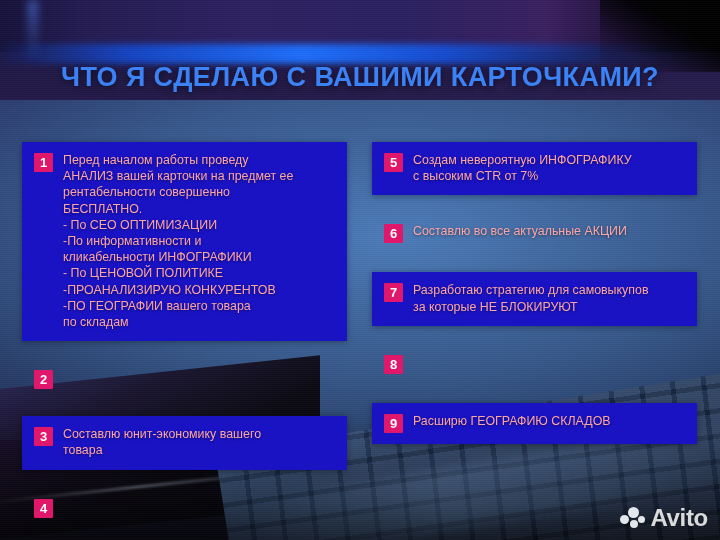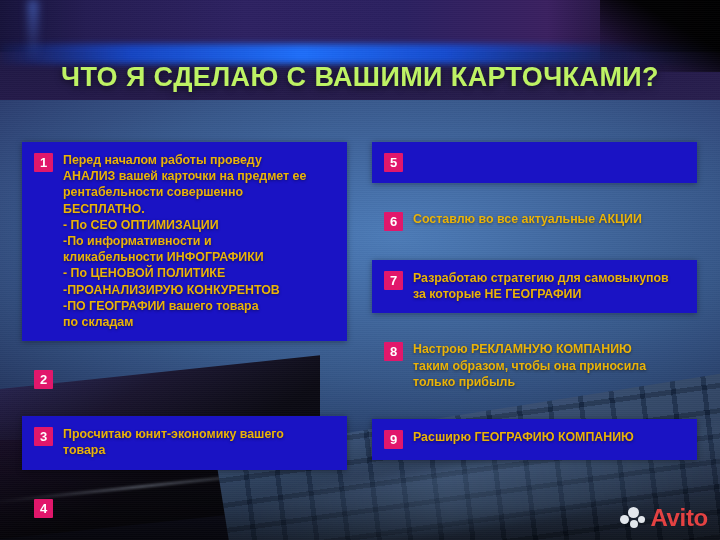--- a/index.html
+++ b/index.html
@@ -113,7 +113,7 @@
     left: 0; right: 0;
     top: 62px;
     text-align: center;
-    color: #bef264;
+    color: #3b82f6;
     font-size: 27px;
     font-weight: 700;
     letter-spacing: 0.4px;

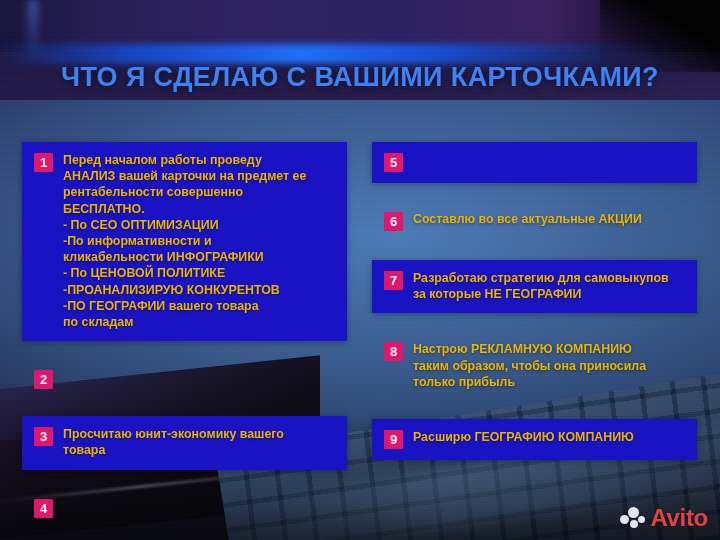--- a/index.html
+++ b/index.html
@@ -156,9 +156,9 @@
     border-radius: 1px;
   }
   .itext {
-    color: #eab308;
+    color: #fca5a5;
     font-size: 12.4px;
-    font-weight: 700;
+    font-weight: 400;
     line-height: 16.2px;
     white-space: pre-line;
     text-shadow: 0 1px 3px rgba(0,0,0,0.45);

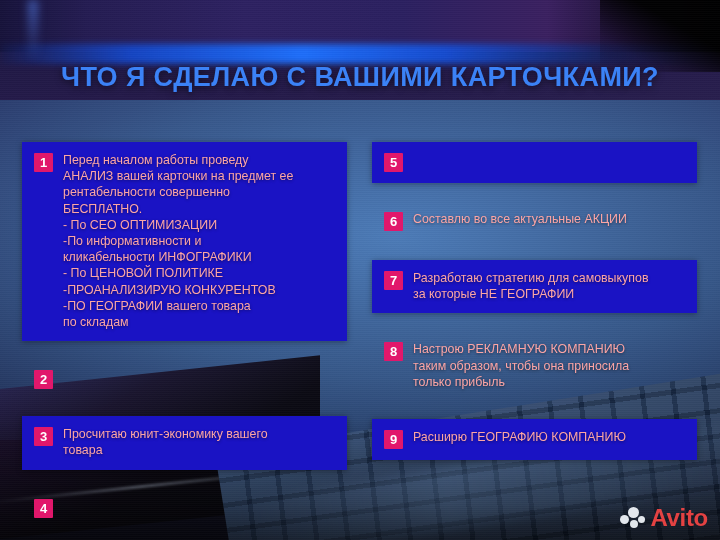--- a/index.html
+++ b/index.html
@@ -249,6 +249,8 @@
   <div class="col col-right" id="right-col">
       <div class="item boxed" style="margin-bottom: 18px;">
         <div class="badge">5</div>
+        <div class="itext">Создам невероятную ИНФОГРАФИКУ
+с высоким CTR от 7%</div>
       </div>
       <div class="item" style="margin-bottom: 18px;">
         <div class="badge">6</div>

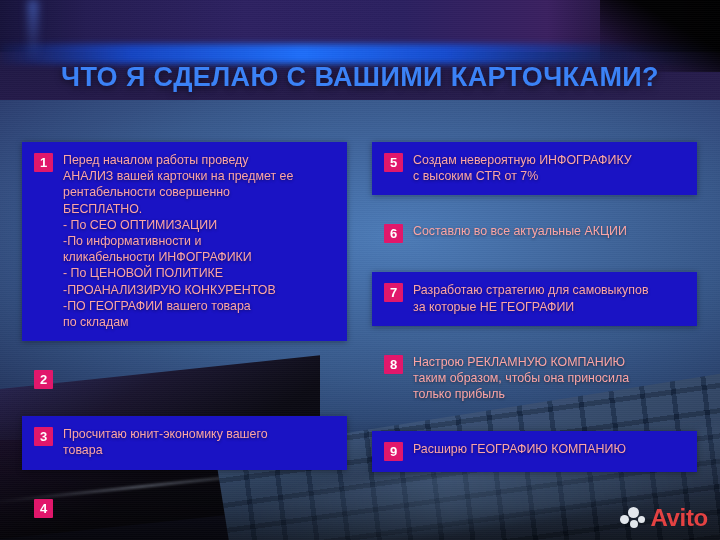--- a/index.html
+++ b/index.html
@@ -259,7 +259,7 @@
       <div class="item boxed" style="margin-bottom: 18px;">
         <div class="badge">7</div>
         <div class="itext">Разработаю стратегию для самовыкупов
-за которые НЕ ГЕОГРАФИИ</div>
+за которые НЕ БЛОКИРУЮТ</div>
       </div>
       <div class="item" style="margin-bottom: 18px;">
         <div class="badge">8</div>

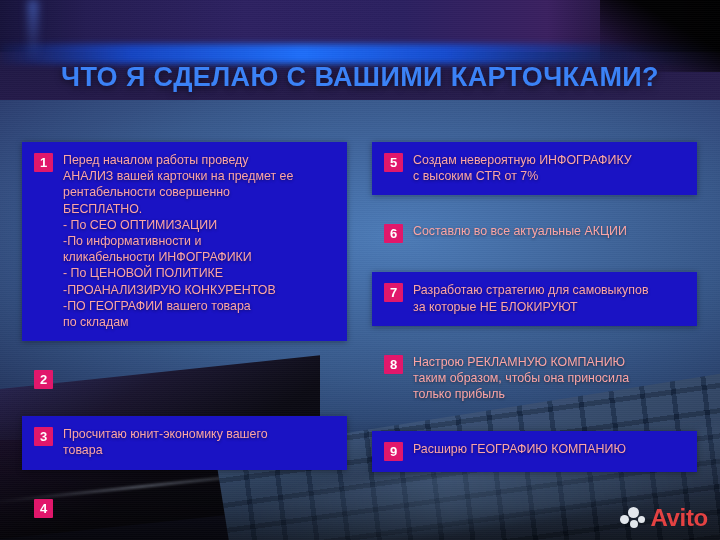--- a/index.html
+++ b/index.html
@@ -263,9 +263,6 @@
       </div>
       <div class="item" style="margin-bottom: 18px;">
         <div class="badge">8</div>
-        <div class="itext">Настрою РЕКЛАМНУЮ КОМПАНИЮ
-таким образом, чтобы она приносила
-только прибыль</div>
       </div>
       <div class="item boxed" style="margin-bottom: 0px;">
         <div class="badge">9</div>

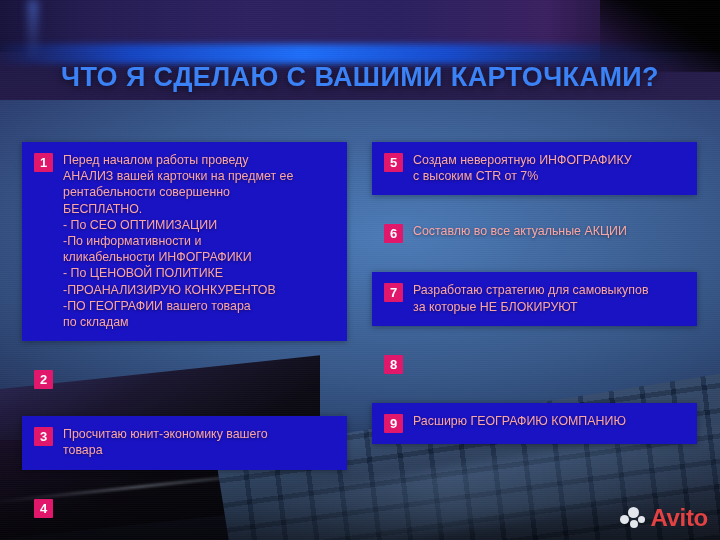--- a/index.html
+++ b/index.html
@@ -266,7 +266,7 @@
       </div>
       <div class="item boxed" style="margin-bottom: 0px;">
         <div class="badge">9</div>
-        <div class="itext">Расширю ГЕОГРАФИЮ КОМПАНИЮ</div>
+        <div class="itext">Расширю ГЕОГРАФИЮ СКЛАДОВ</div>
       </div>
     </div>
 

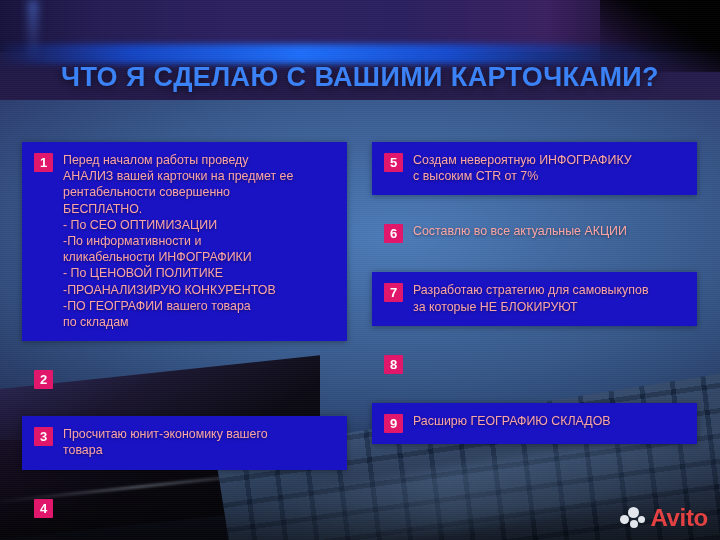--- a/index.html
+++ b/index.html
@@ -239,7 +239,7 @@
       </div>
       <div class="item boxed" style="margin-bottom: 18px;">
         <div class="badge">3</div>
-        <div class="itext">Просчитаю юнит-экономику вашего
+        <div class="itext">Составлю юнит-экономику вашего
 товара</div>
       </div>
       <div class="item" style="margin-bottom: 0px;">

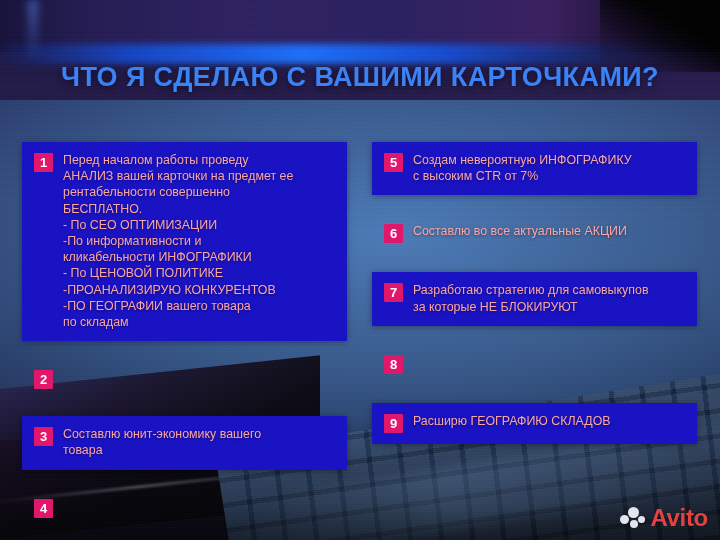--- a/index.html
+++ b/index.html
@@ -190,7 +190,7 @@
   .d3 { width: 8px;  height: 8px;  left: 10px;top: 13px; }
   .d4 { width: 7px;  height: 7px;  left: 18px;top: 9px; background:#dfe6ee; }
   .avito-word {
-    color: #ef4444;
+    color: #e5e5e5;
     font-size: 24px;
     font-weight: 700;
     letter-spacing: -0.3px;

